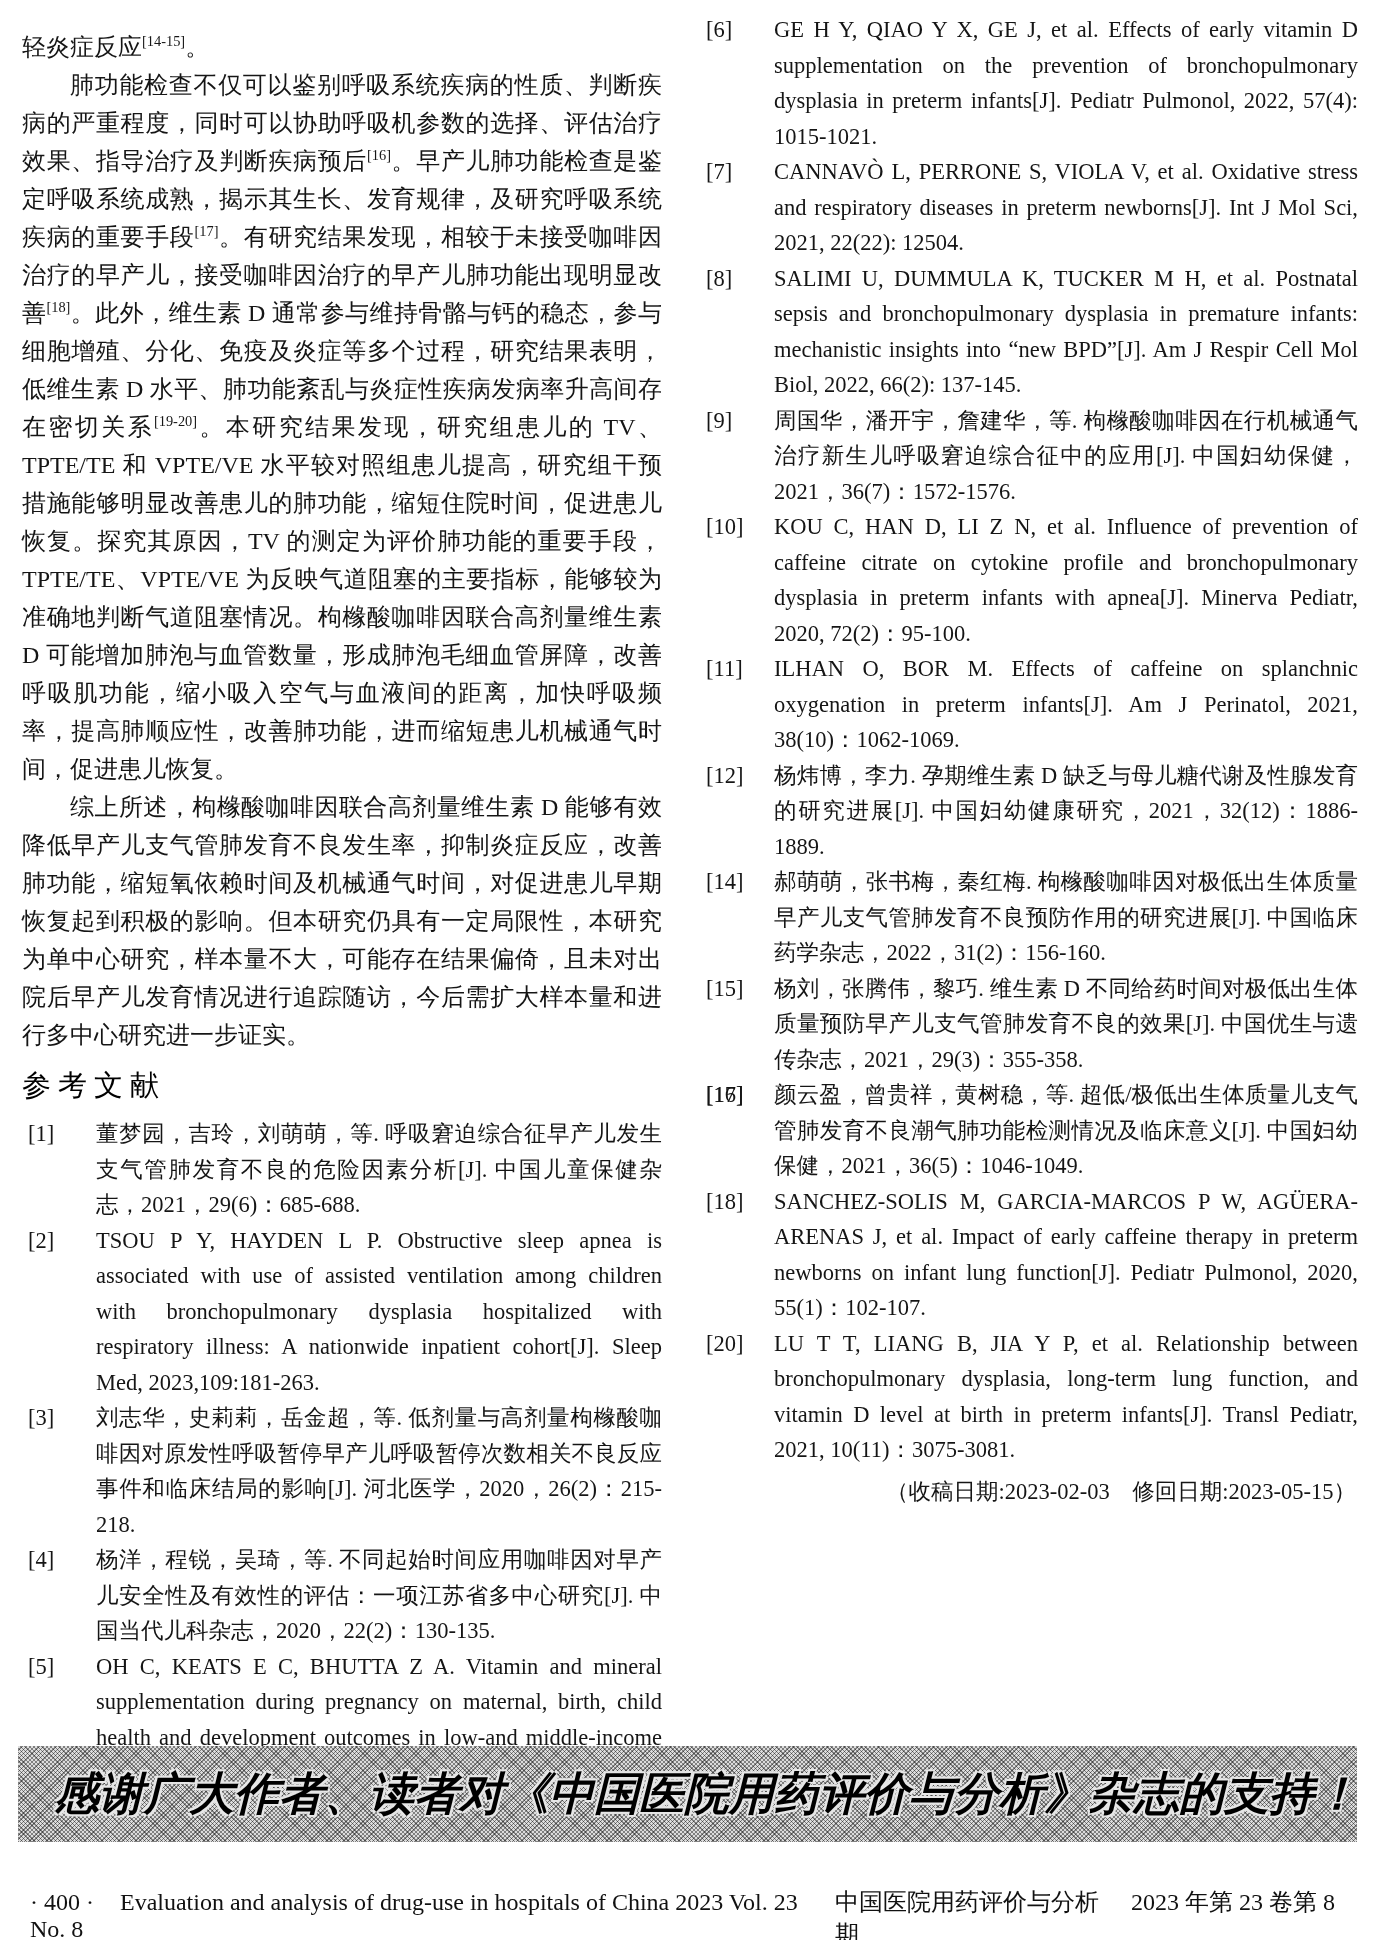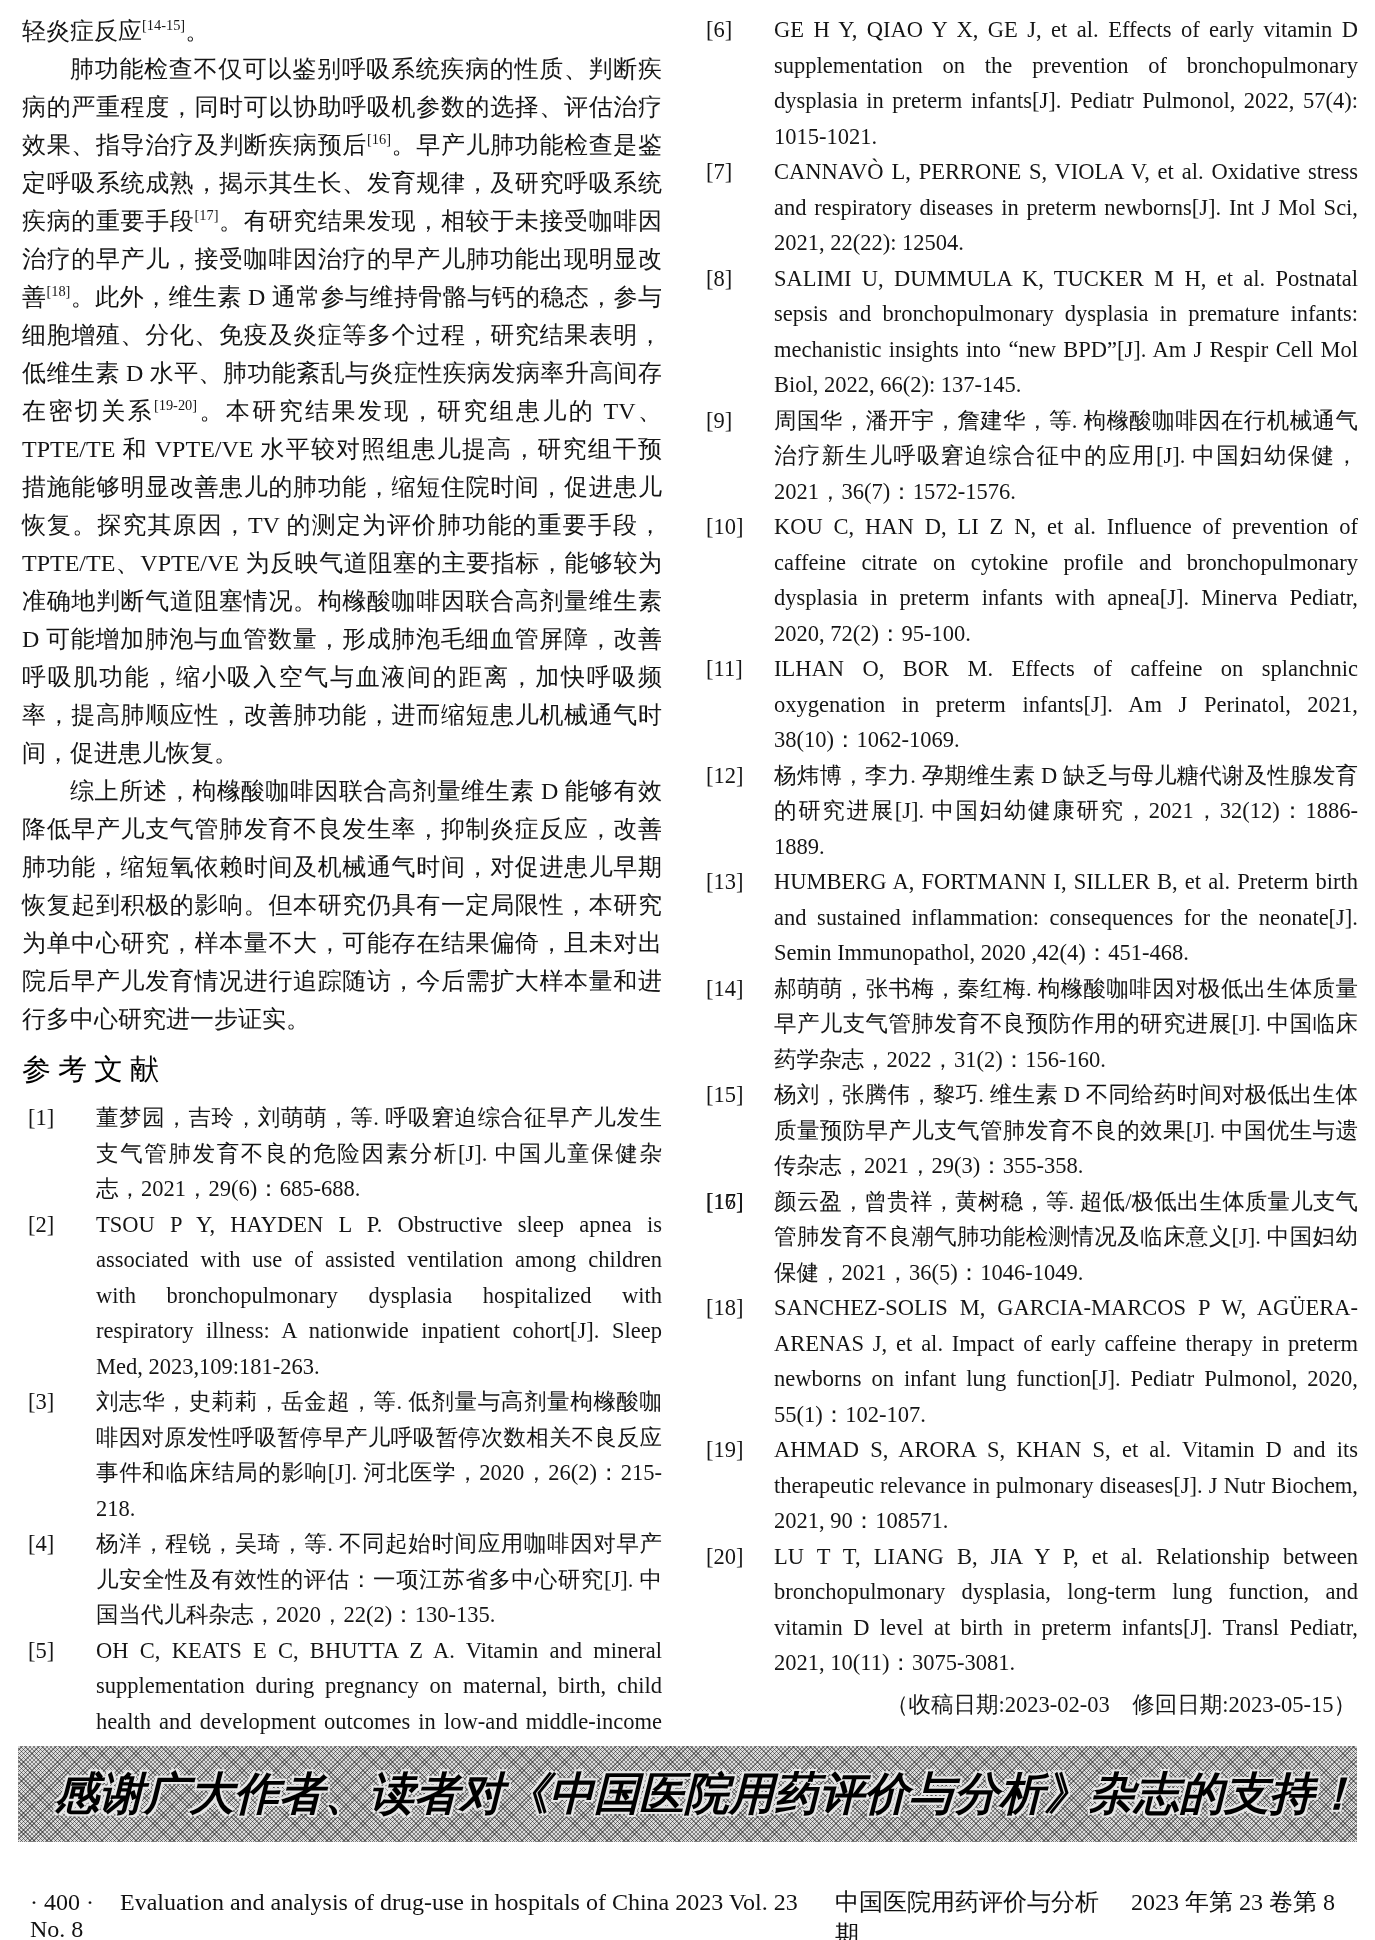--- a/index.html
+++ b/index.html
@@ -12,7 +12,7 @@
     overflow:hidden;
   }
   .col { position:absolute; top:12px; }
-  .col-left  { left:22px;  width:640px; }
+  .col-left  { left:22px;  width:640px;margin-top:16px; }
   .col-right { left:700px; width:658px; }
 
   p.body-par {

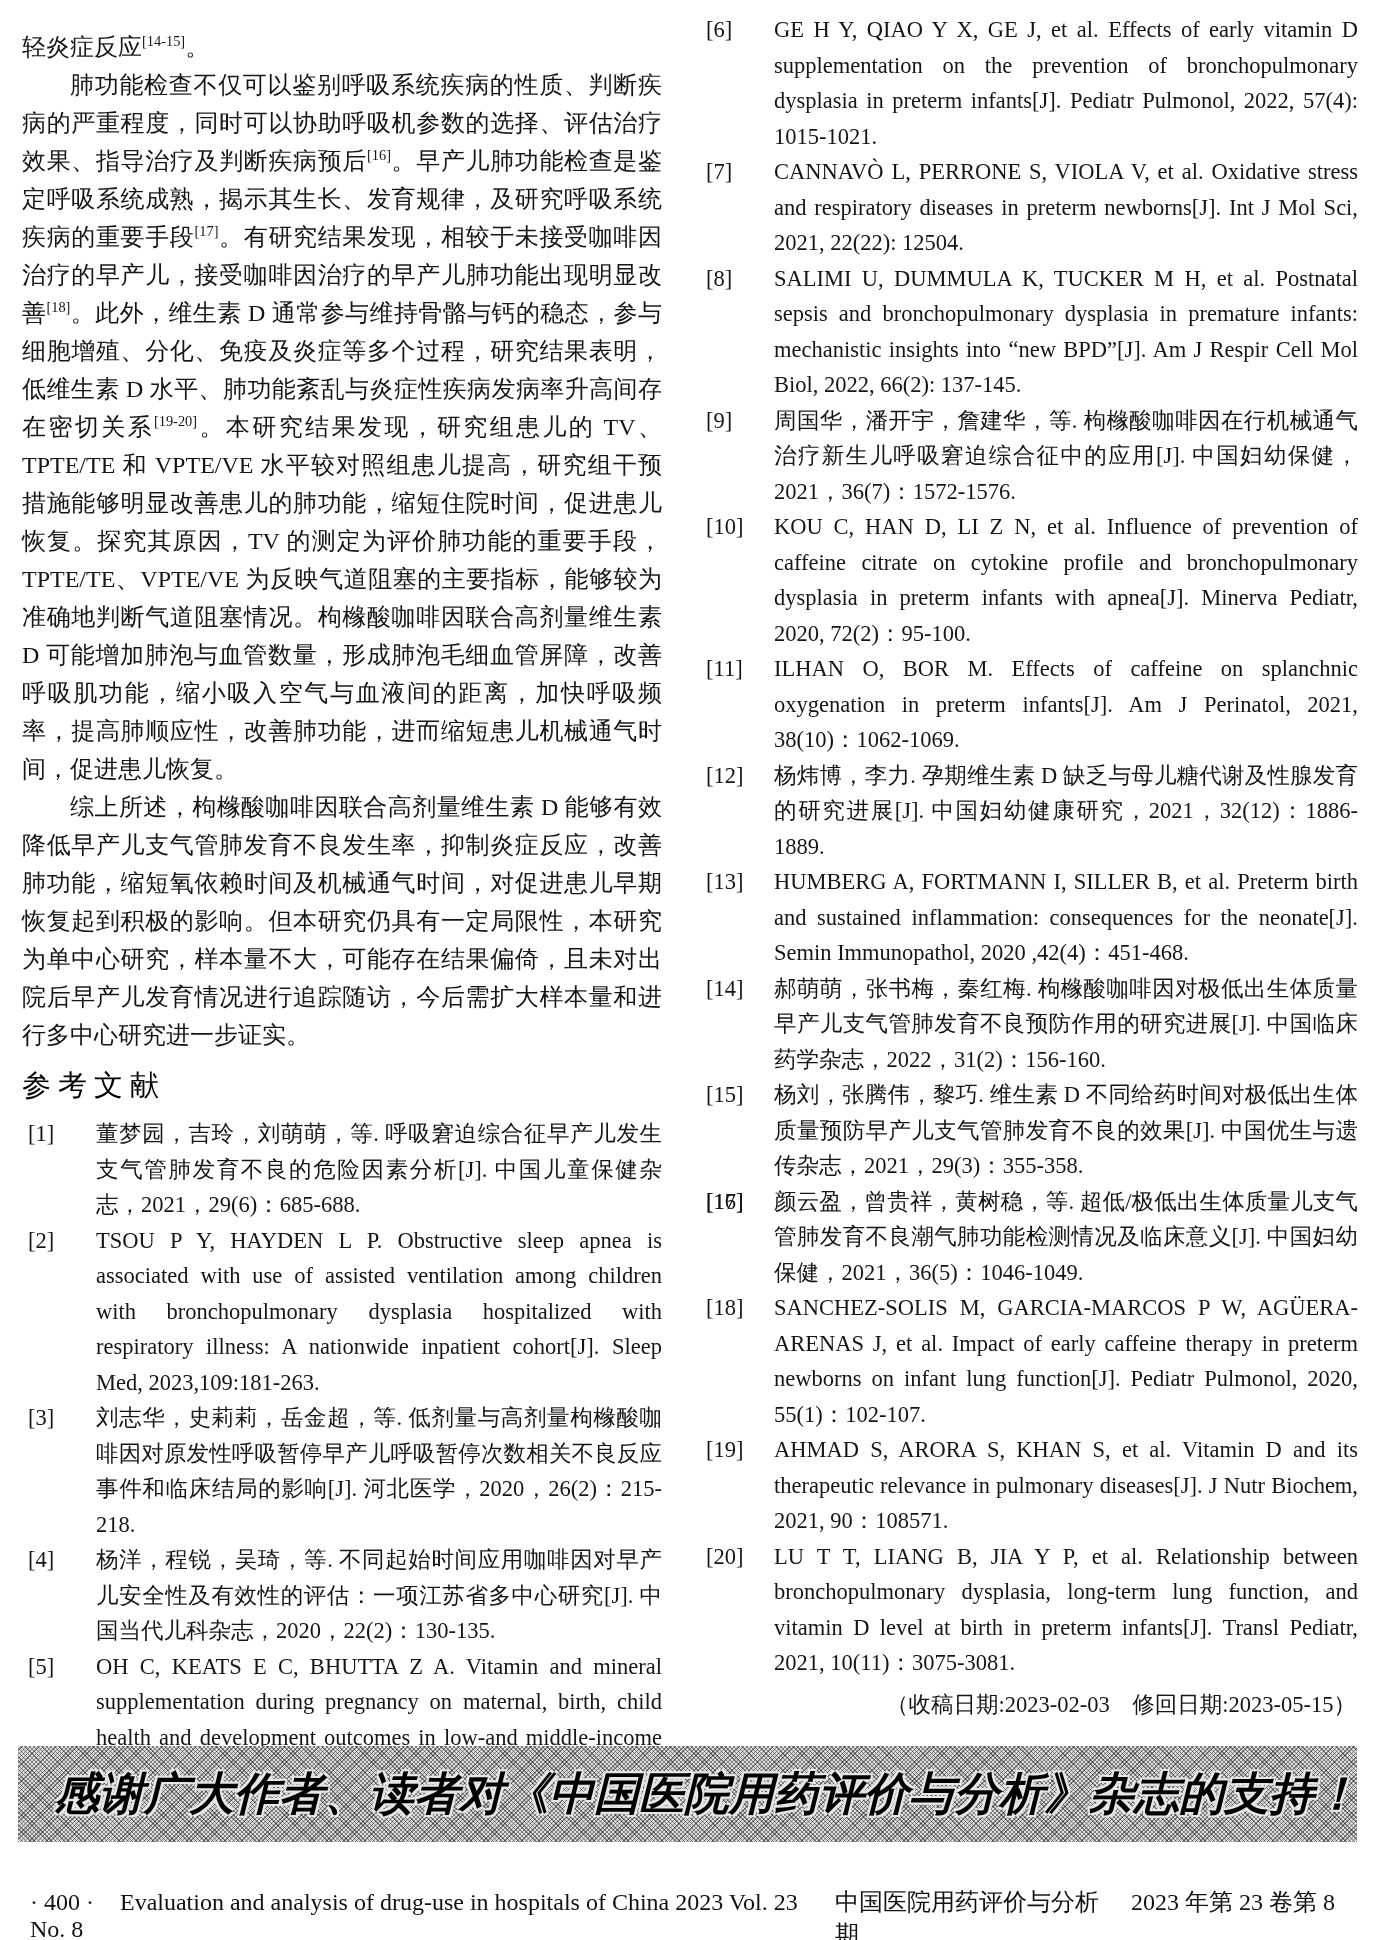--- a/index.html
+++ b/index.html
@@ -119,7 +119,6 @@
         <div class="ref"><span class="ref-id">[10]</span><span>KOU C, HAN D, LI Z N, et al. Influence of prevention of caffeine citrate on cytokine profile and bronchopulmonary dysplasia in preterm infants with apnea[J]. Minerva Pediatr, 2020, 72(2)：95-100.</span></div>
         <div class="ref"><span class="ref-id">[11]</span><span>ILHAN O, BOR M. Effects of caffeine on splanchnic oxygenation in preterm infants[J]. Am J Perinatol, 2021, 38(10)：1062-1069.</span></div>
         <div class="ref"><span class="ref-id">[12]</span><span>杨炜博，李力. 孕期维生素 D 缺乏与母儿糖代谢及性腺发育的研究进展[J]. 中国妇幼健康研究，2021，32(12)：1886-1889.</span></div>
-        <div class="ref"><span class="ref-id">[13]</span><span>HUMBERG A, FORTMANN I, SILLER B, et al. Preterm birth and sustained inflammation: consequences for the neonate[J]. Semin Immunopathol, 2020 ,42(4)：451-468.</span></div>
         <div class="ref"><span class="ref-id">[14]</span><span>郝萌萌，张书梅，秦红梅. 枸橼酸咖啡因对极低出生体质量早产儿支气管肺发育不良预防作用的研究进展[J]. 中国临床药学杂志，2022，31(2)：156-160.</span></div>
         <div class="ref"><span class="ref-id">[15]</span><span>杨刘，张腾伟，黎巧. 维生素 D 不同给药时间对极低出生体质量预防早产儿支气管肺发育不良的效果[J]. 中国优生与遗传杂志，2021，29(3)：355-358.</span></div>
         <div class="ref"><span class="ref-id">[16]</span></div>

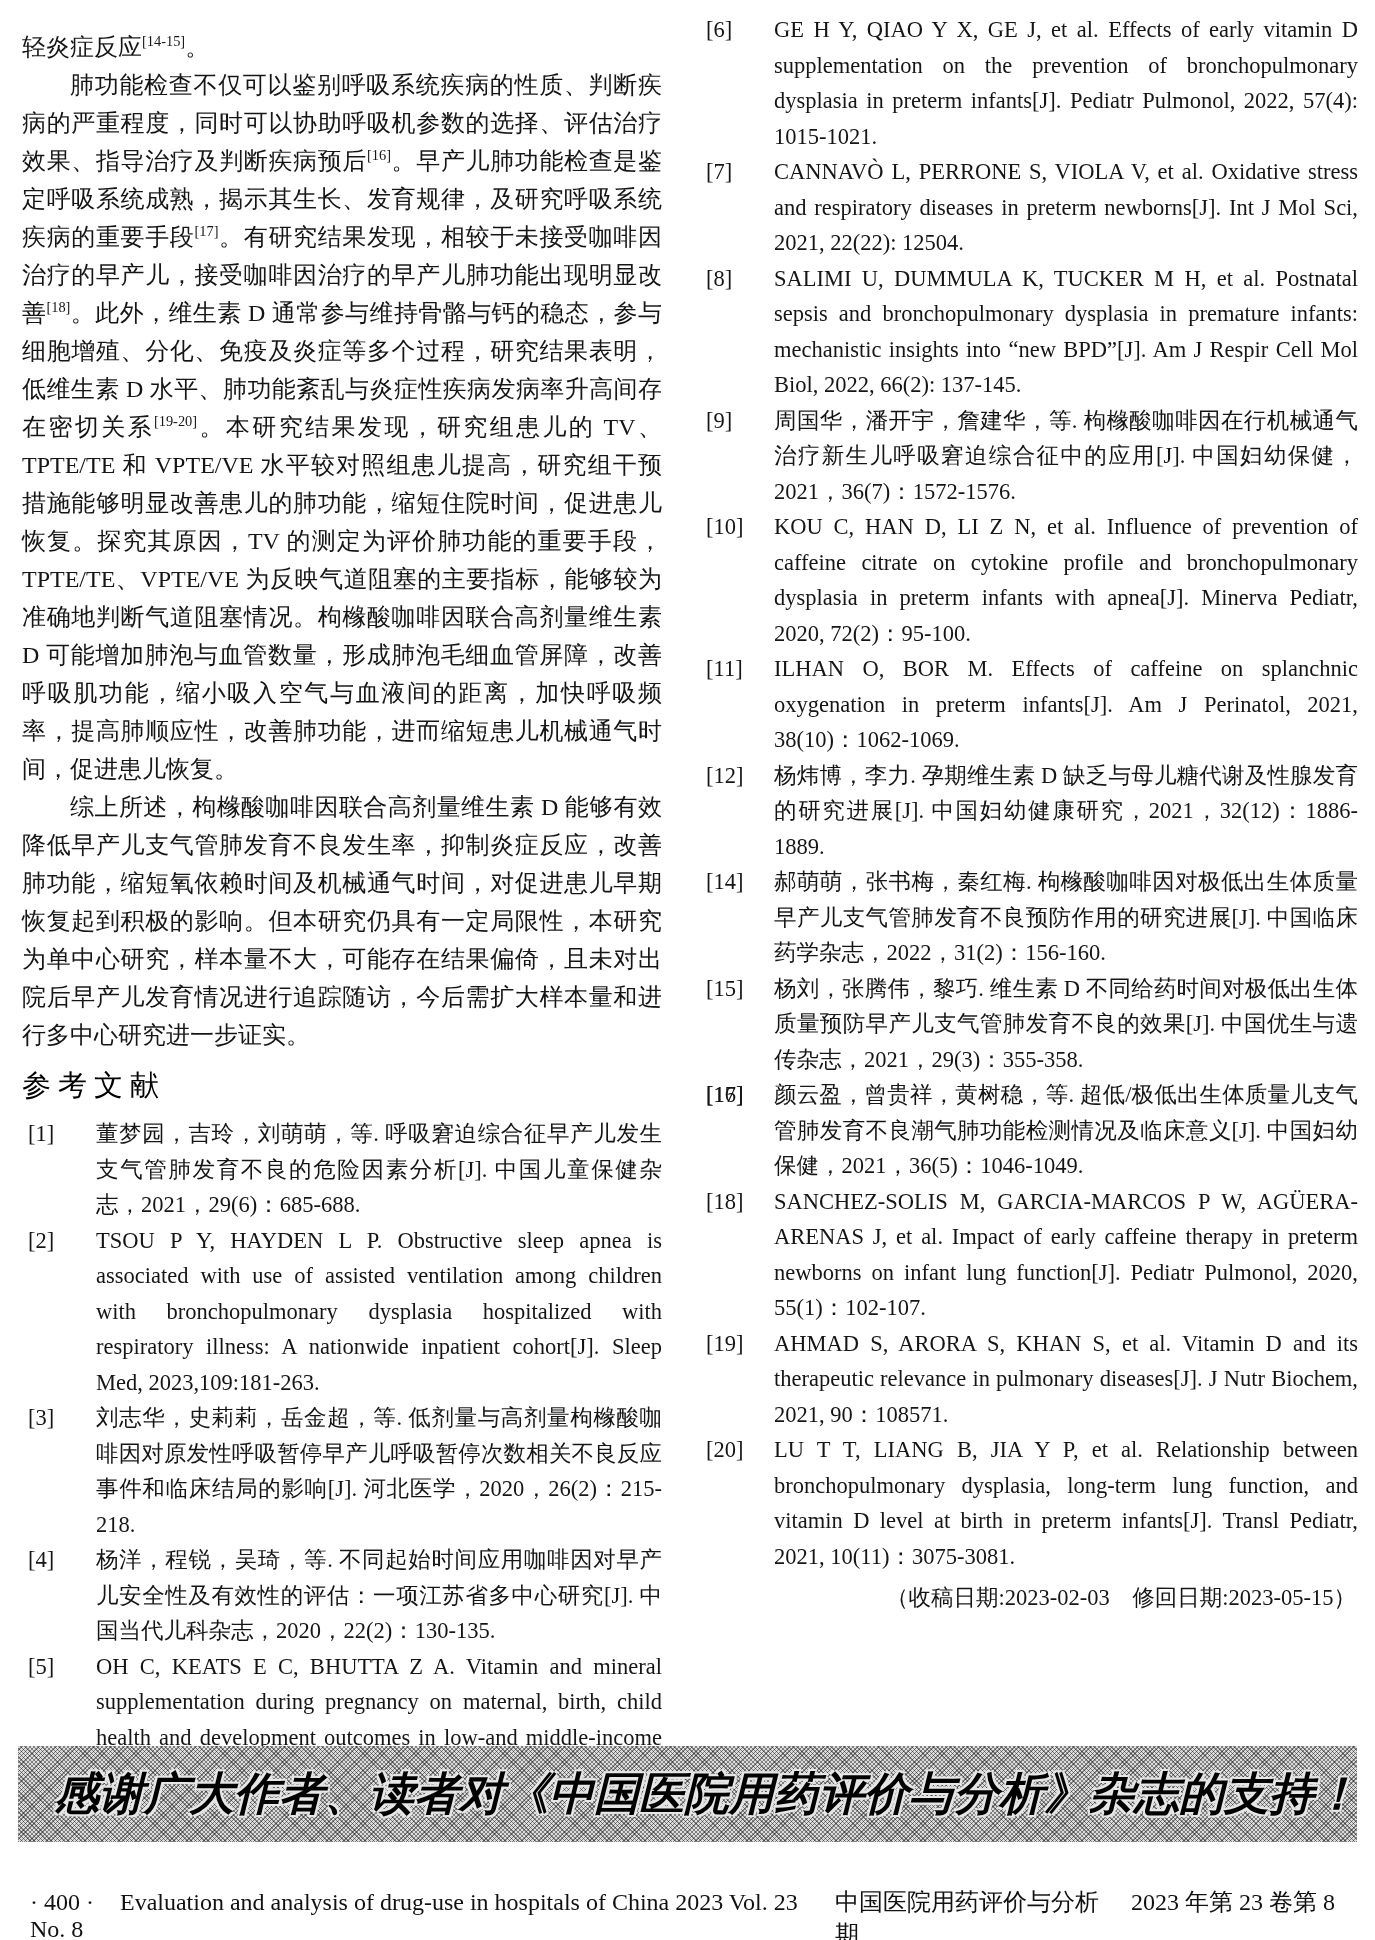--- a/index.html
+++ b/index.html
@@ -124,7 +124,6 @@
         <div class="ref"><span class="ref-id">[16]</span></div>
         <div class="ref"><span class="ref-id">[17]</span><span>颜云盈，曾贵祥，黄树稳，等. 超低/极低出生体质量儿支气管肺发育不良潮气肺功能检测情况及临床意义[J]. 中国妇幼保健，2021，36(5)：1046-1049.</span></div>
         <div class="ref"><span class="ref-id">[18]</span><span>SANCHEZ-SOLIS M, GARCIA-MARCOS P W, AGÜERA-ARENAS J, et al. Impact of early caffeine therapy in preterm newborns on infant lung function[J]. Pediatr Pulmonol, 2020, 55(1)：102-107.</span></div>
-        <div class="ref"><span class="ref-id">[19]</span><span>AHMAD S, ARORA S, KHAN S, et al. Vitamin D and its therapeutic relevance in pulmonary diseases[J]. J Nutr Biochem, 2021, 90：108571.</span></div>
         <div class="ref"><span class="ref-id">[20]</span><span>LU T T, LIANG B, JIA Y P, et al. Relationship between bronchopulmonary dysplasia, long-term lung function, and vitamin D level at birth in preterm infants[J]. Transl Pediatr, 2021, 10(11)：3075-3081.</span></div>
       </div>
     <div class="dates">（收稿日期:2023-02-03　修回日期:2023-05-15）</div>

